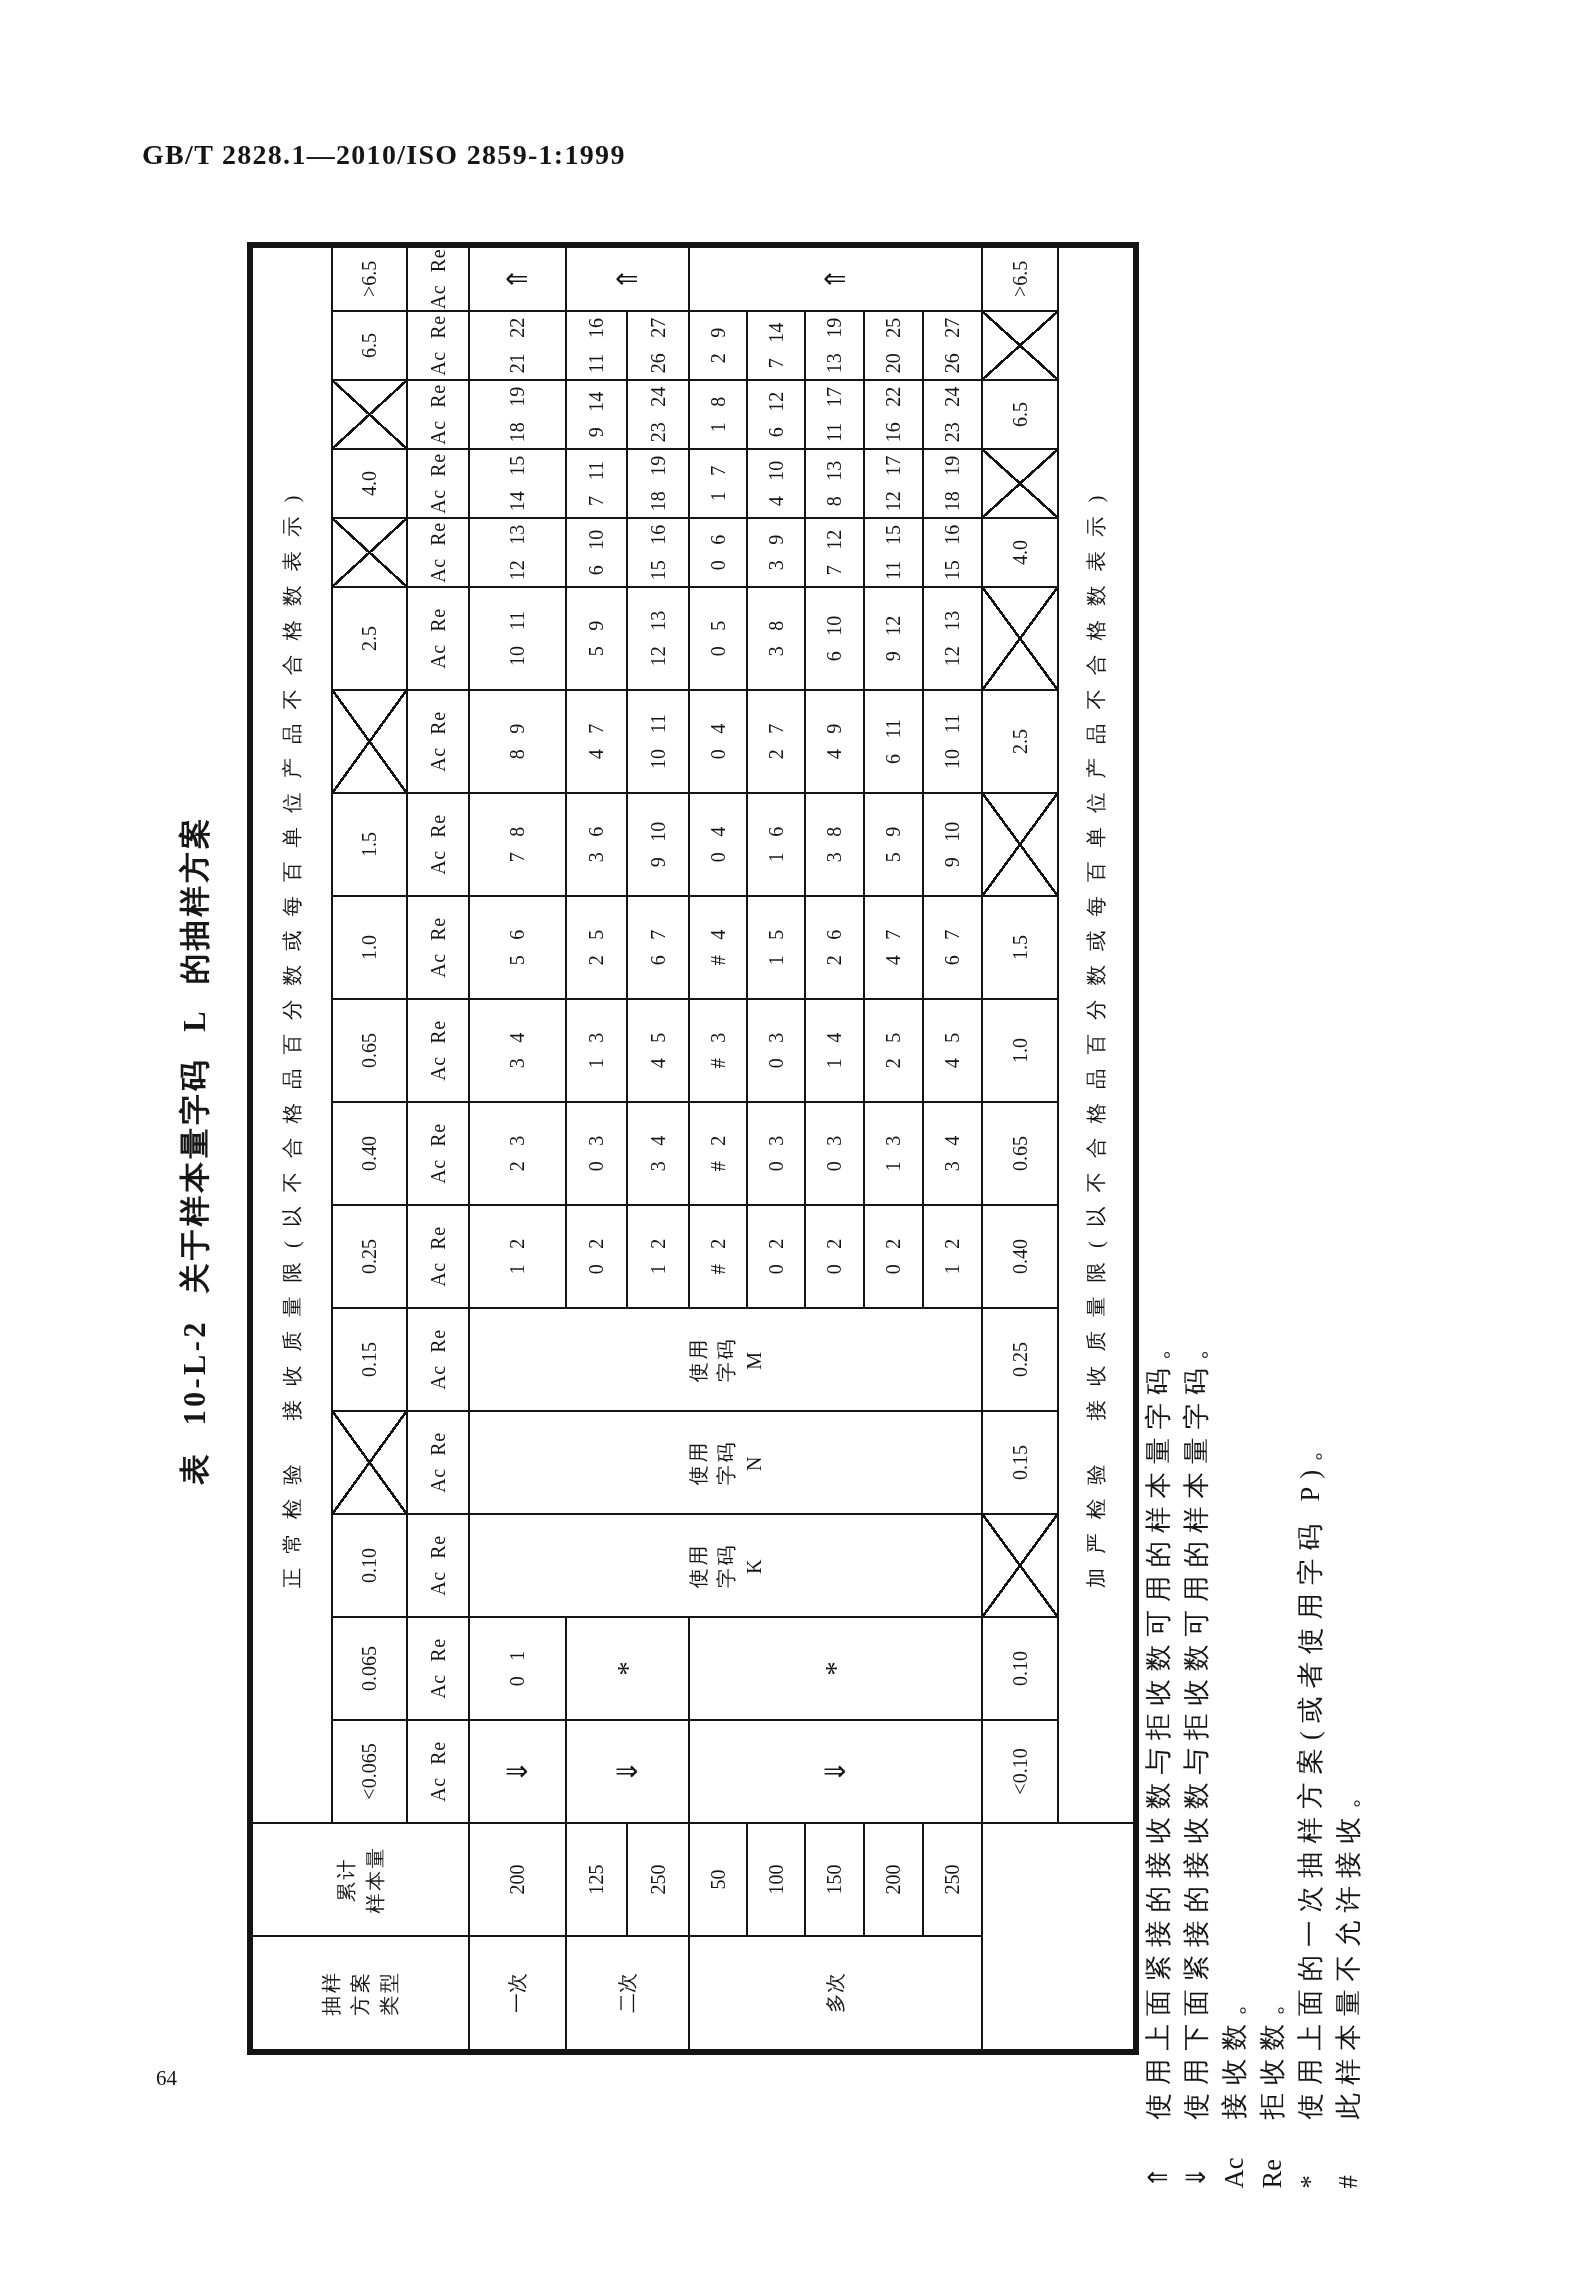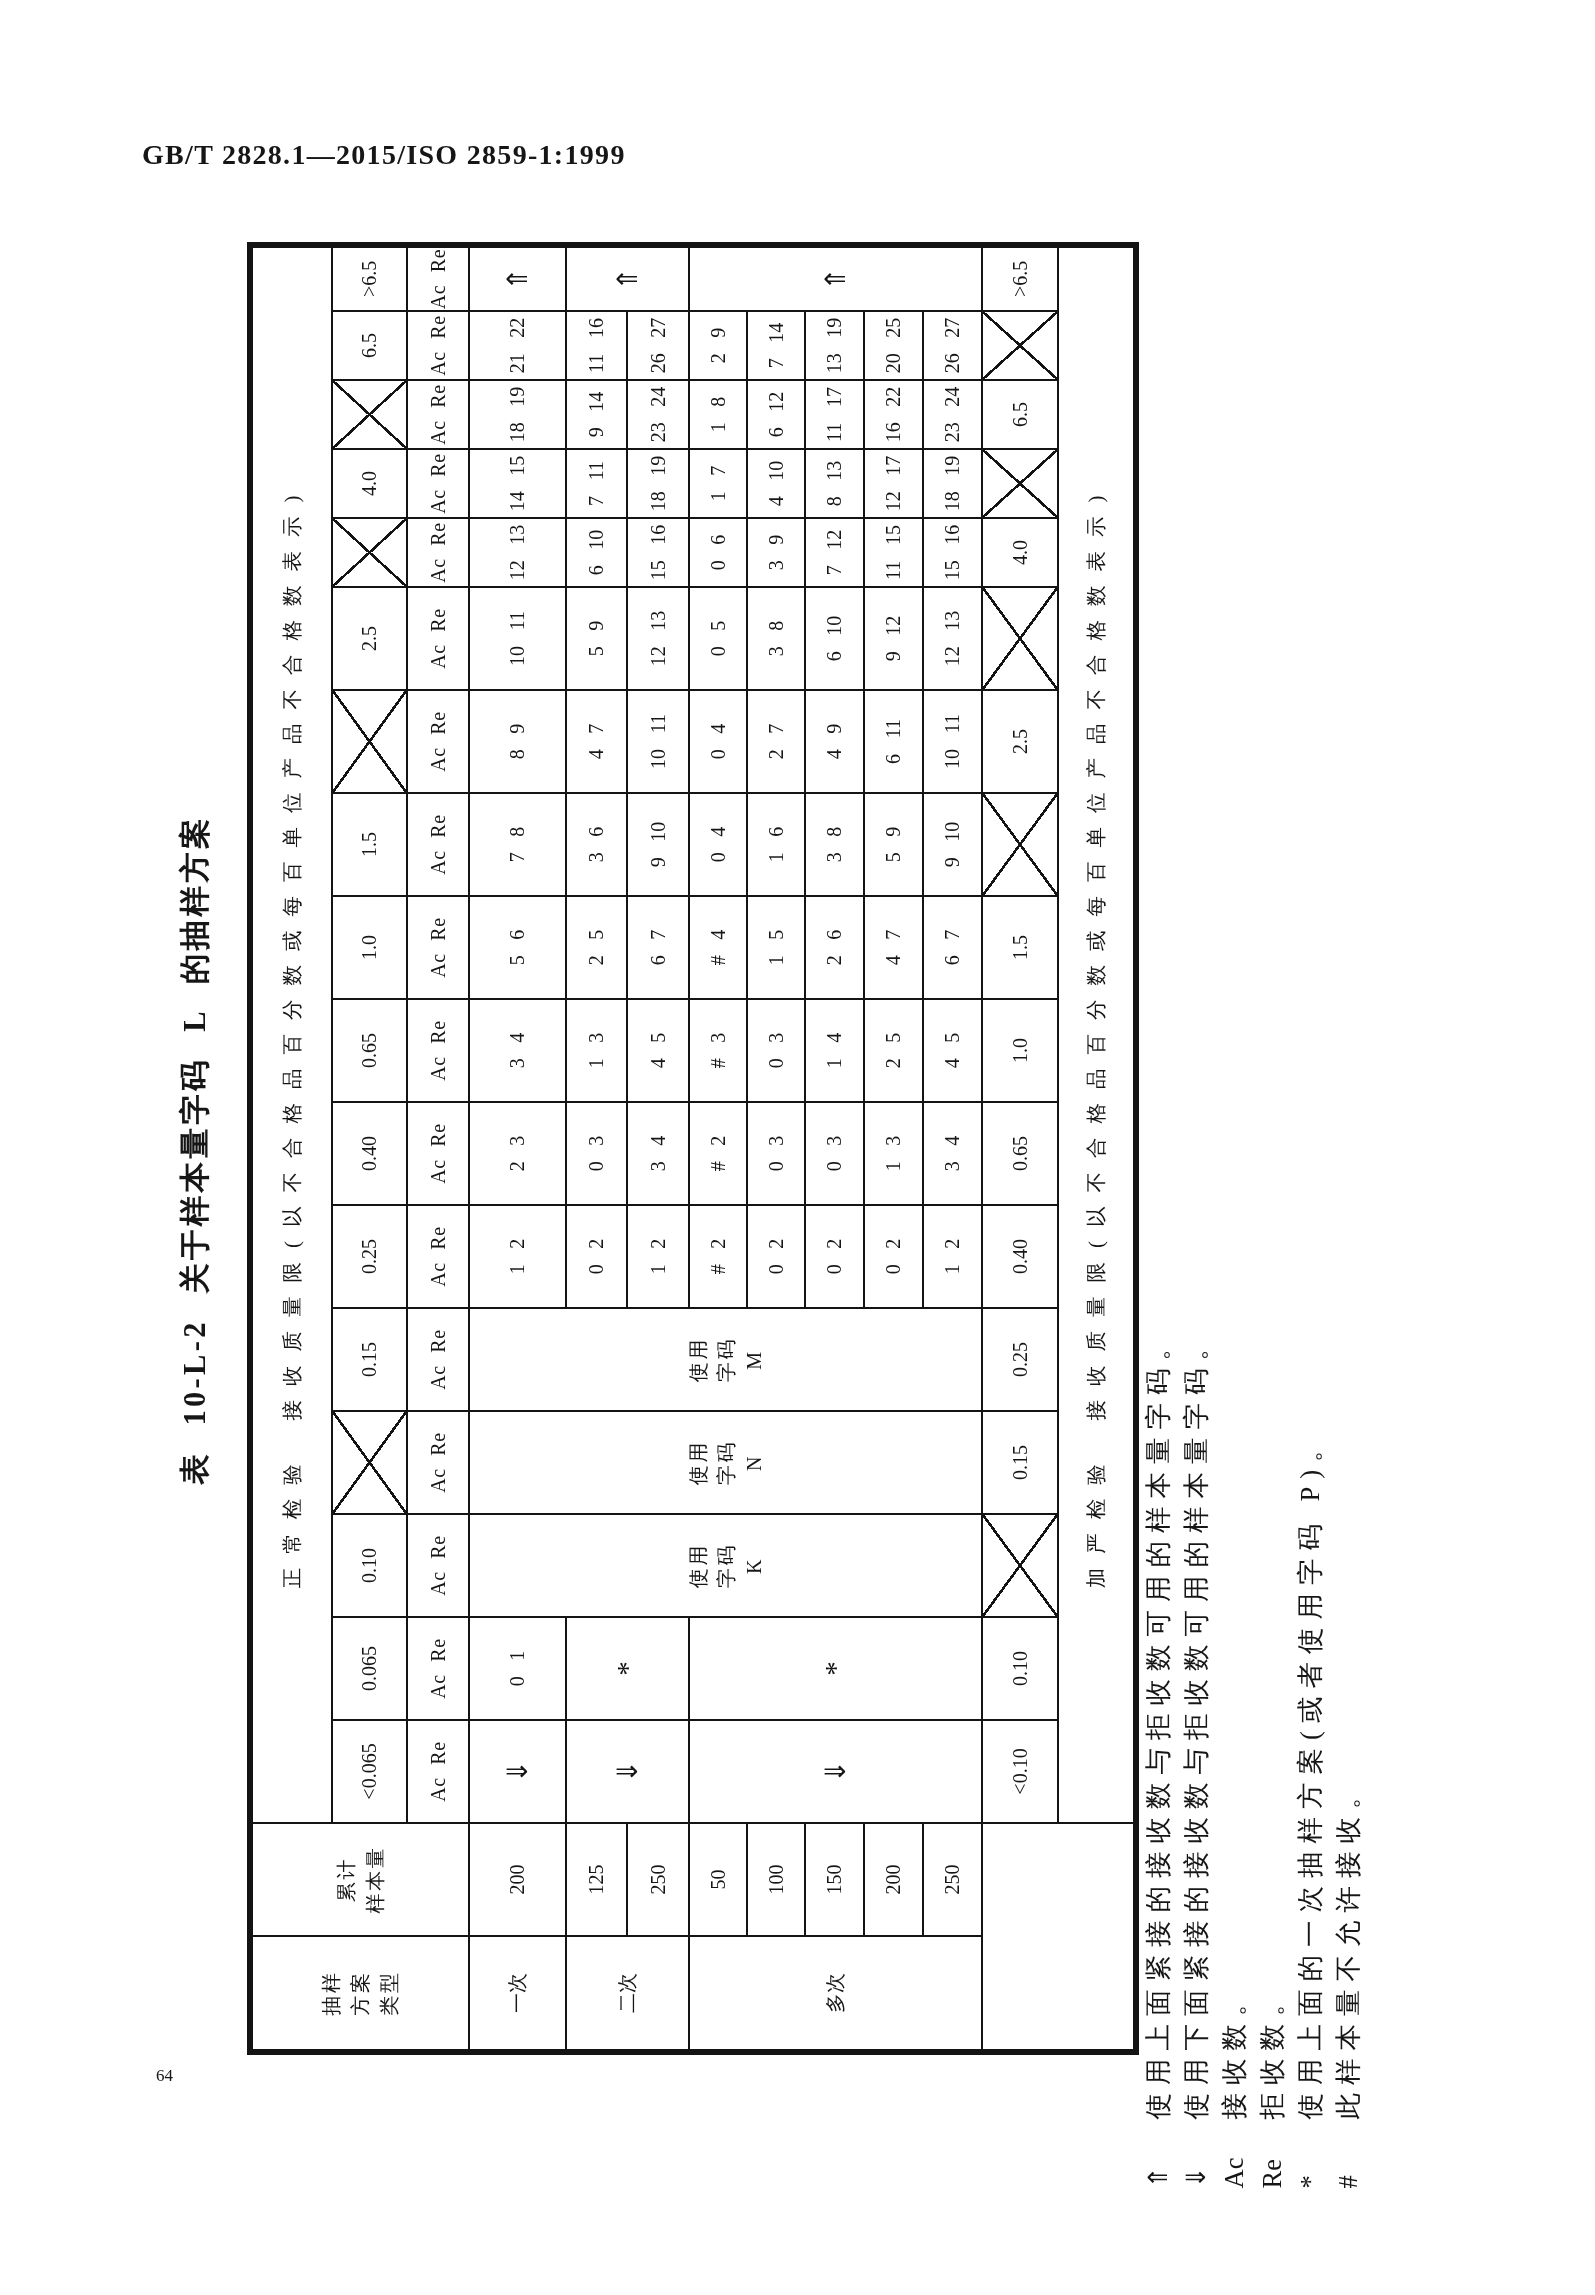--- a/index.html
+++ b/index.html
@@ -52,7 +52,7 @@
 
 <div class="page">
 
-  <div class="std-ref">GB/T 2828.1—2015/ISO 2859-1:1999</div>
+  <div class="std-ref">GB/T 2828.1—2010/ISO 2859-1:1999</div>
   <div class="page-num">64</div>
 
   <div class="rot">

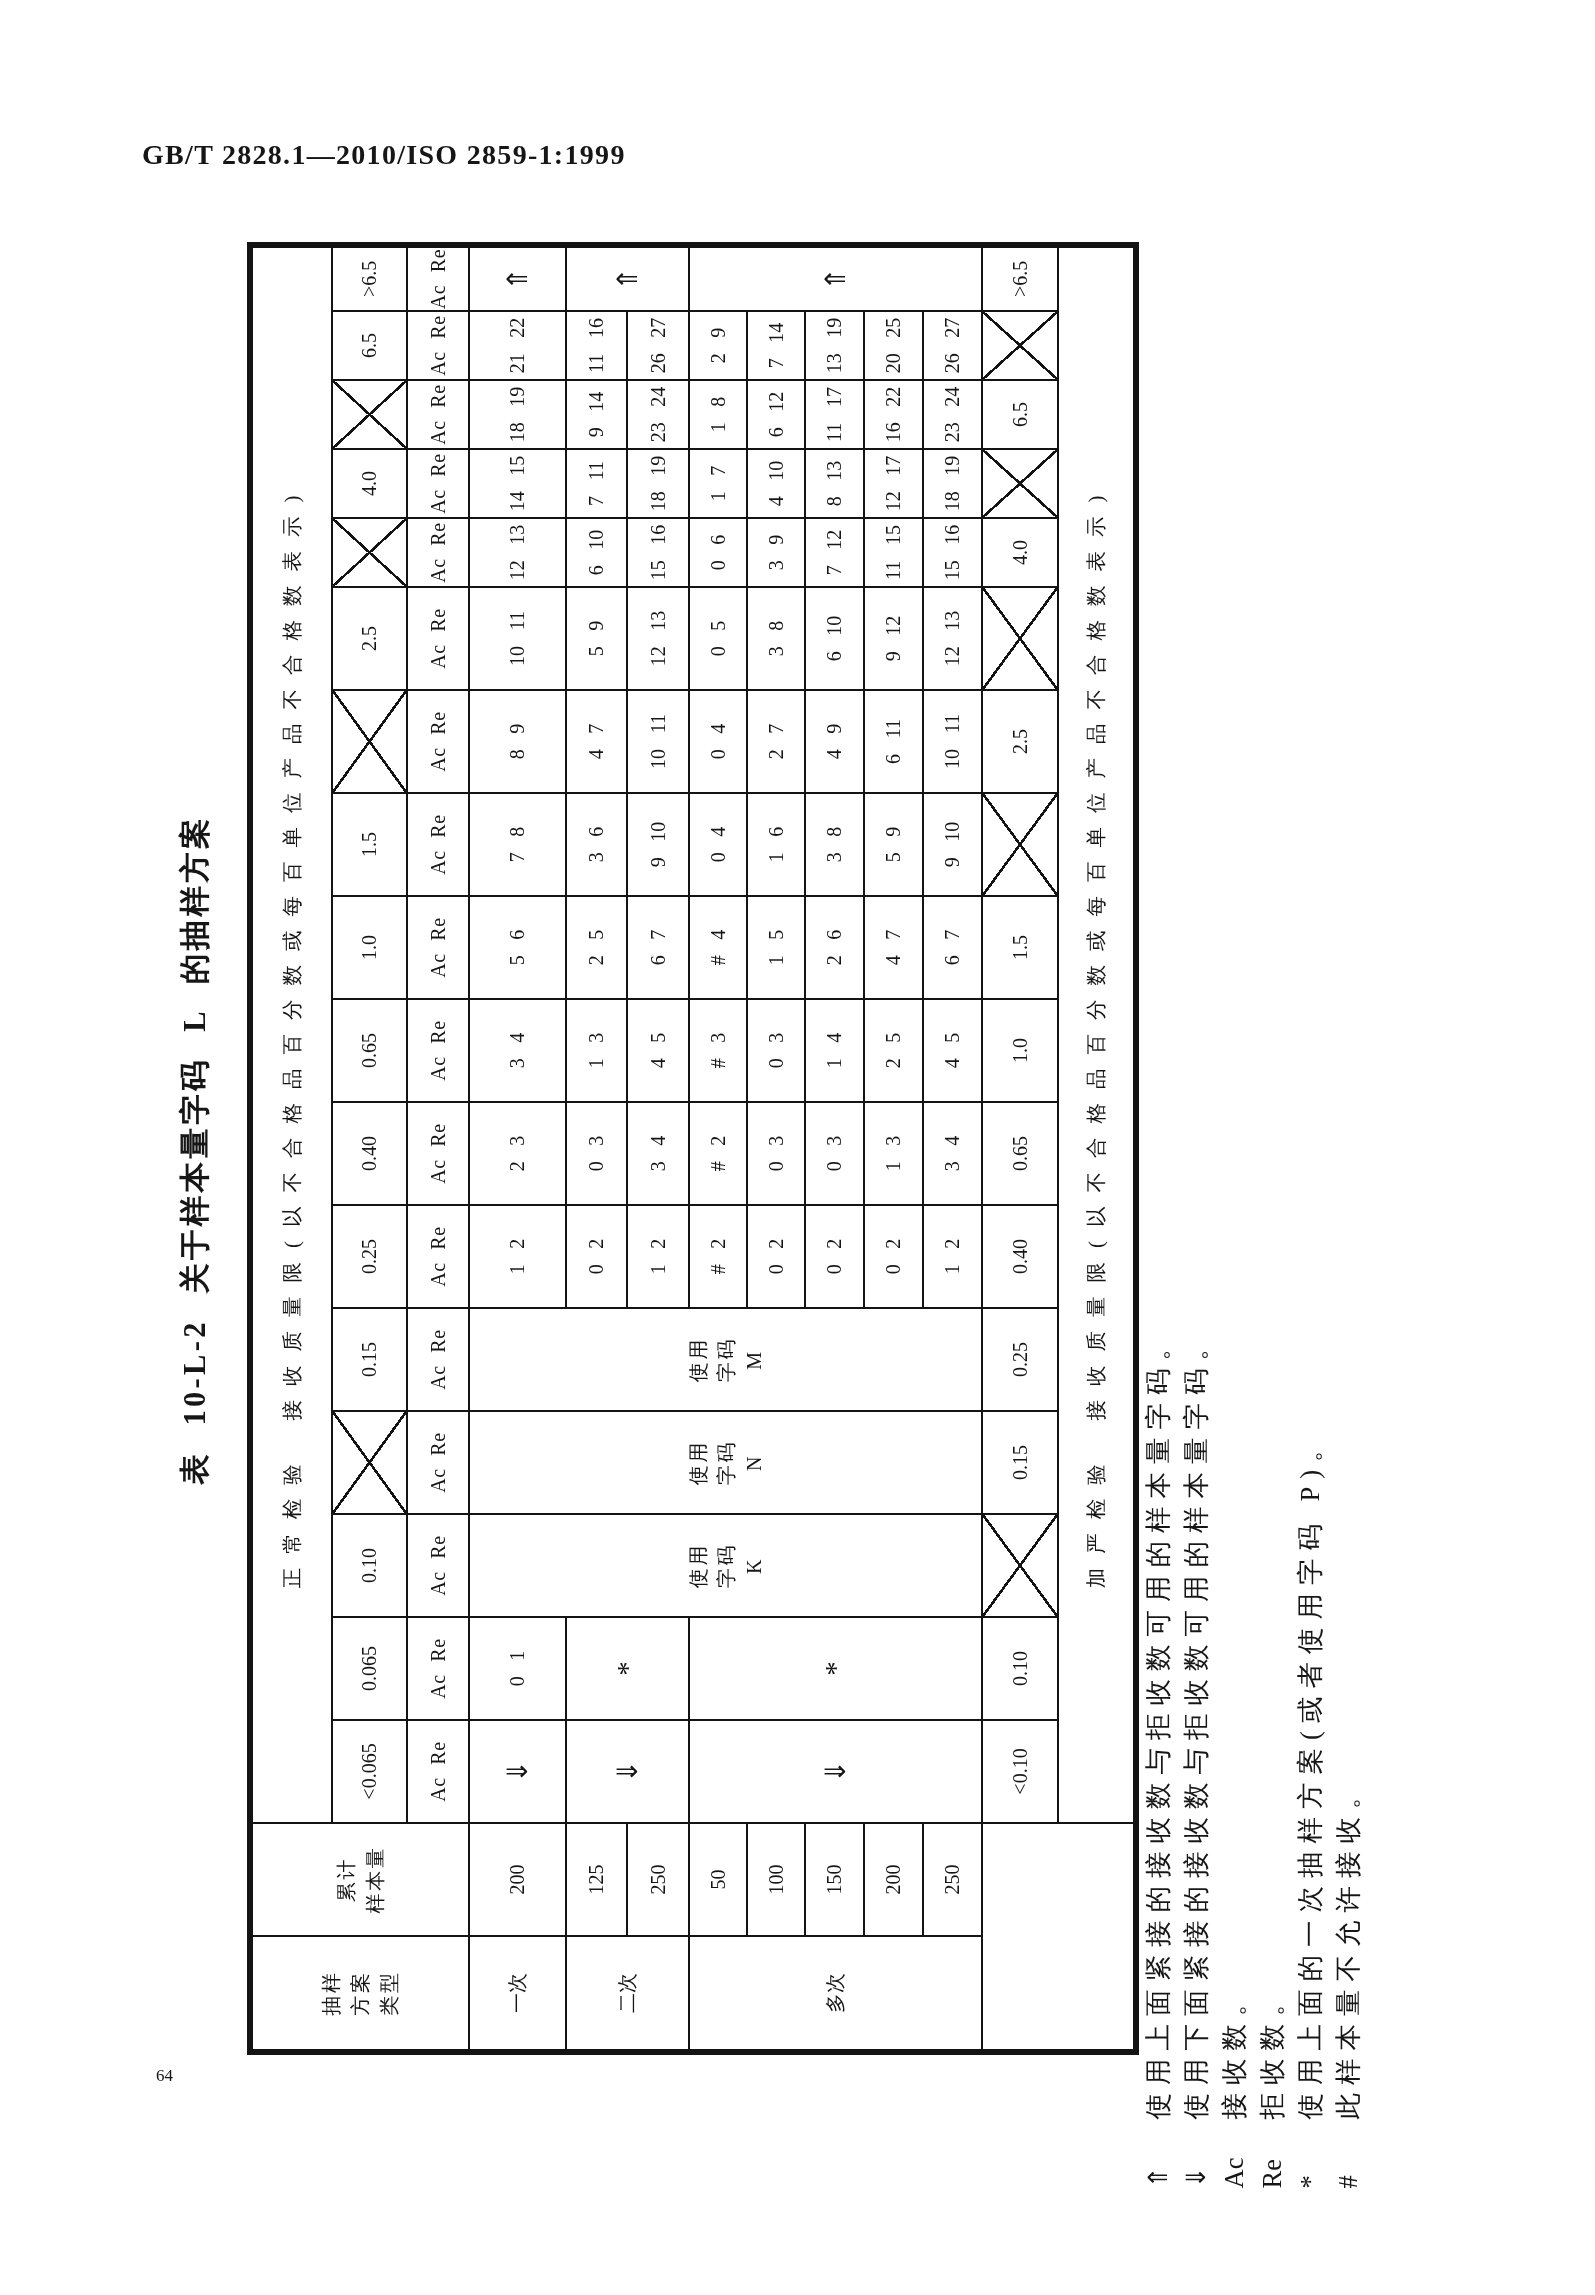--- a/index.html
+++ b/index.html
@@ -9,7 +9,7 @@
 
   .std-ref{position:absolute;left:142px;top:139px;font-size:28px;font-weight:bold;
            letter-spacing:1.3px;white-space:nowrap;}
-  .page-num{position:absolute;left:156px;top:2066px;font-size:17px;}
+  .page-num{position:absolute;left:156px;top:2066px;font-size:21px;}
 
   
   .rot{position:absolute;left:247px;top:2207px;width:1963px;height:1127px;

